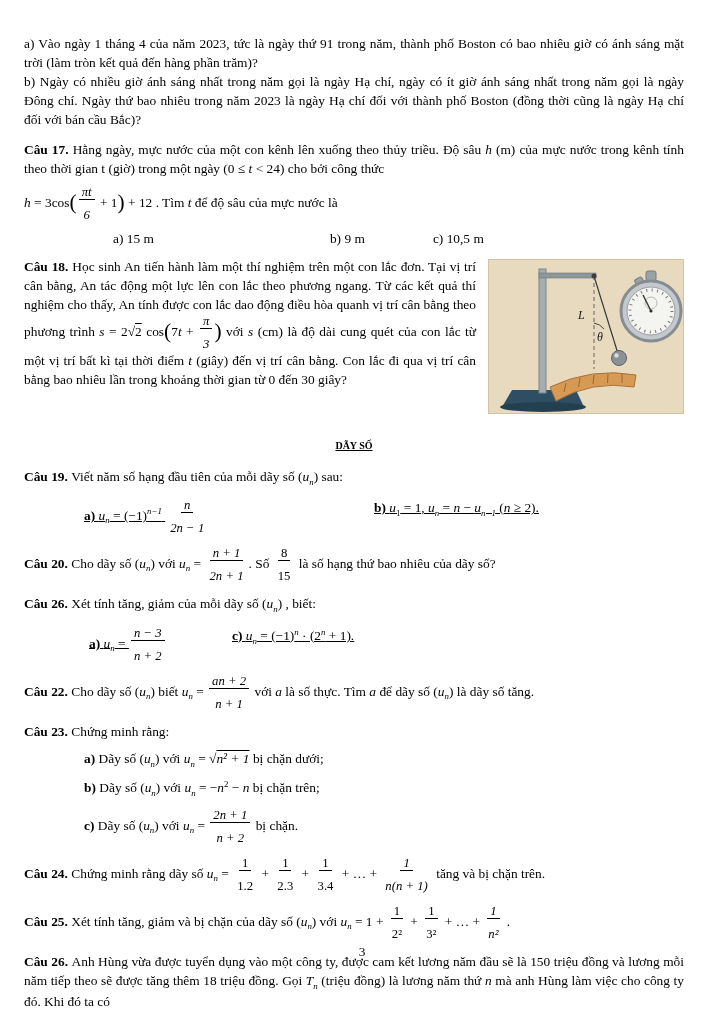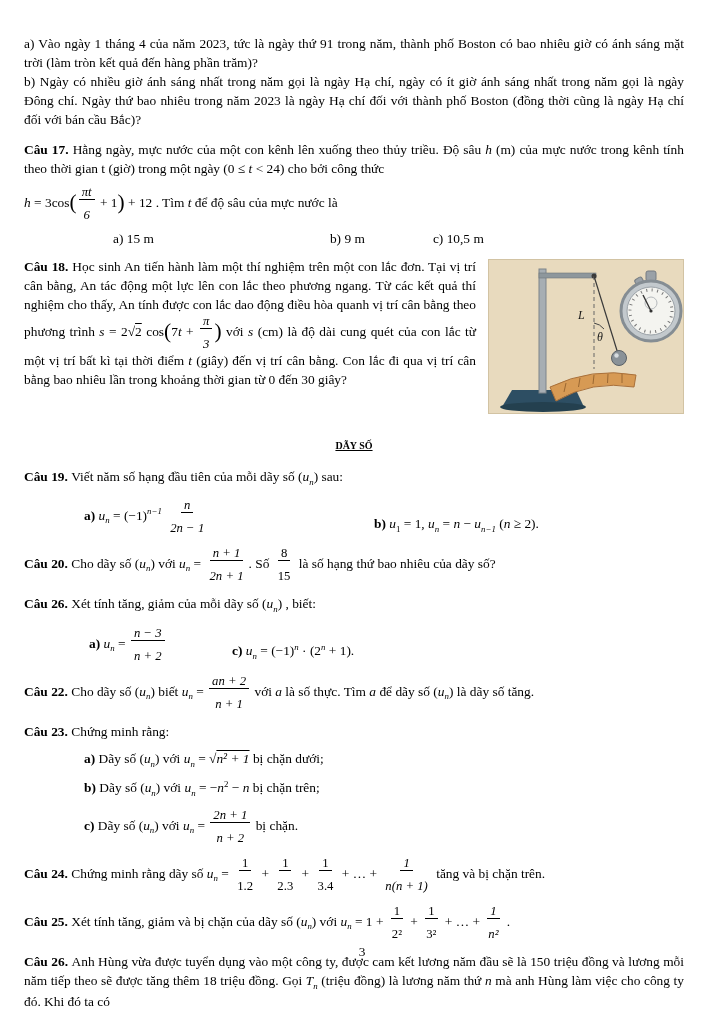--- a/index.html
+++ b/index.html
@@ -34,7 +34,7 @@
   .q18img { float: right; width: 196px; height: 155px; margin: 2px 0 6px 12px; }
   .heading { text-align: center; font-weight: bold; text-decoration: underline; font-size: 10px; margin: 20px 0 16px 0; }
   .q { margin-top: 11px; }
-  .row { display: flex; align-items: flex-end; margin: 10px 0 4px 0; }
+  .row { display: flex; align-items: flex-start; margin: 10px 0 4px 0; text-decoration: underline; }
   .row19 .c1 { margin-left: 60px; width: 290px; }
   .row21 .c1 { margin-left: 65px; width: 143px; }
   .row21 .c2 { width: 137px; }

